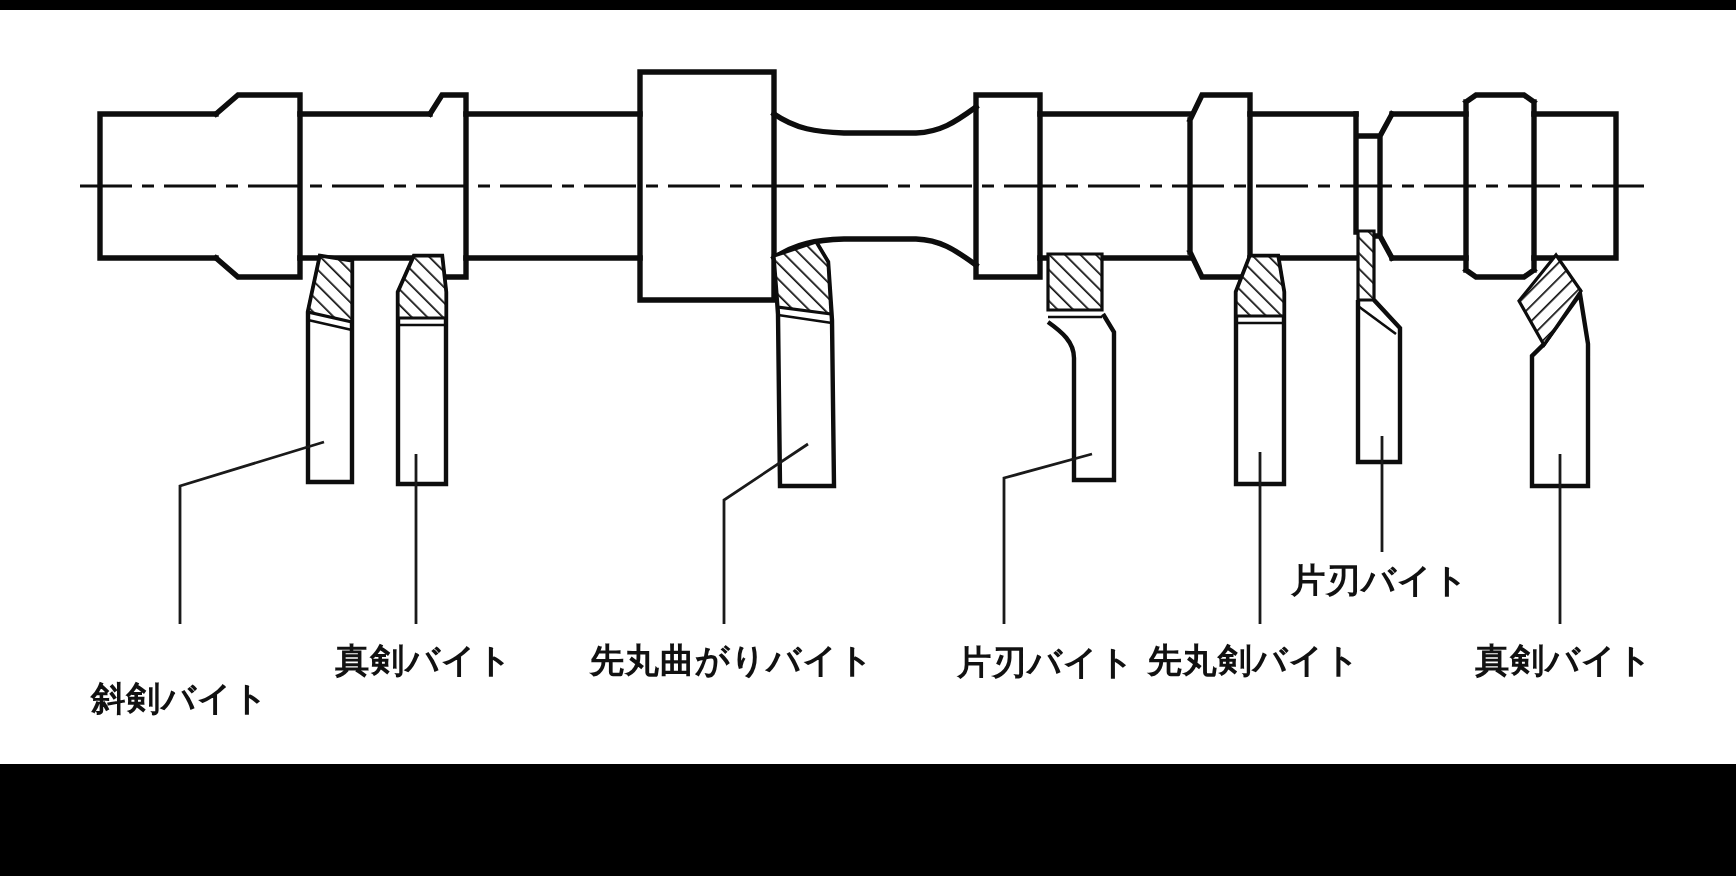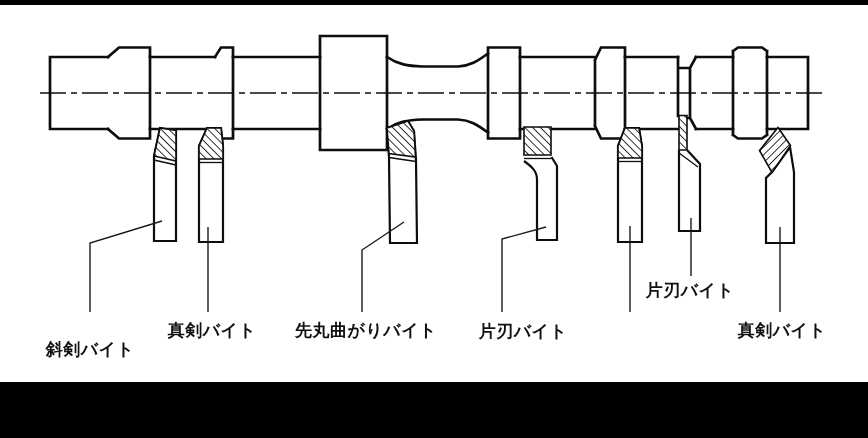--- a/index.html
+++ b/index.html
@@ -144,6 +144,7 @@
   <div id="lbl-1" class="tool-label">真剣バイト</div>
   <div id="lbl-2" class="tool-label">先丸曲がりバイト</div>
   <div id="lbl-3" class="tool-label">片刃バイト</div>
+  <div id="lbl-4" class="tool-label">先丸剣バイト</div>
   <div id="lbl-5" class="tool-label">片刃バイト</div>
   <div id="lbl-6" class="tool-label">真剣バイト</div>
 

